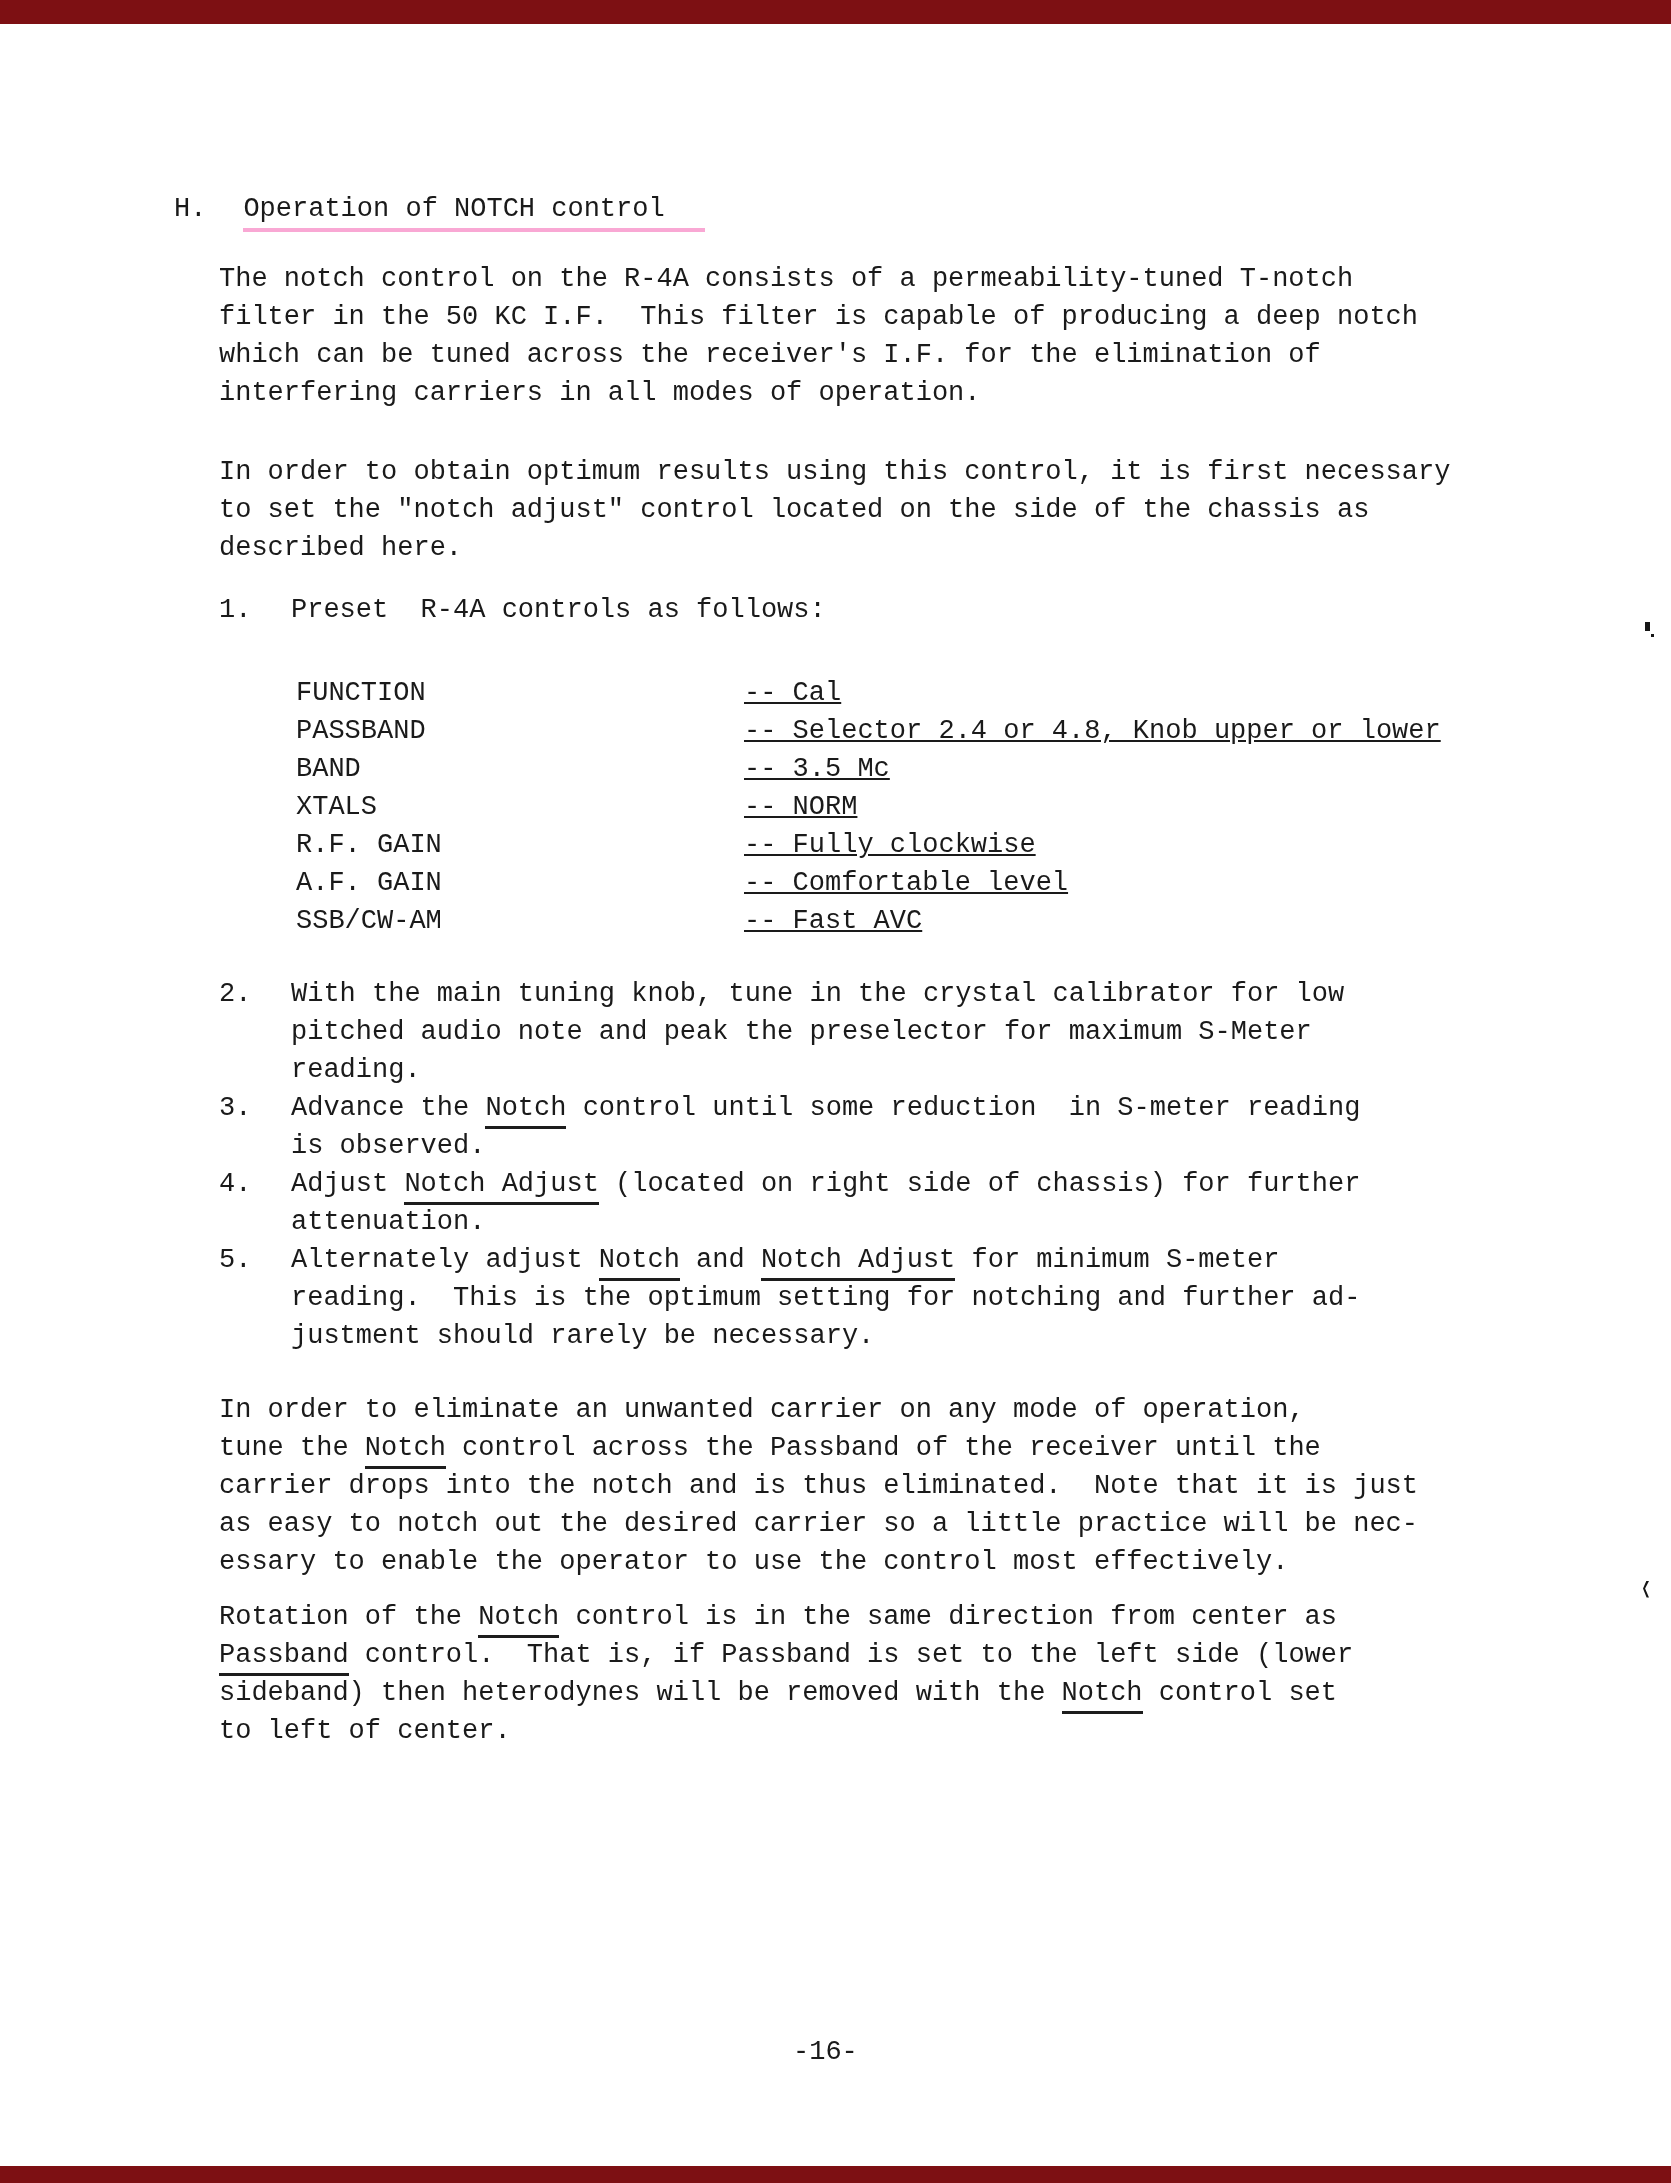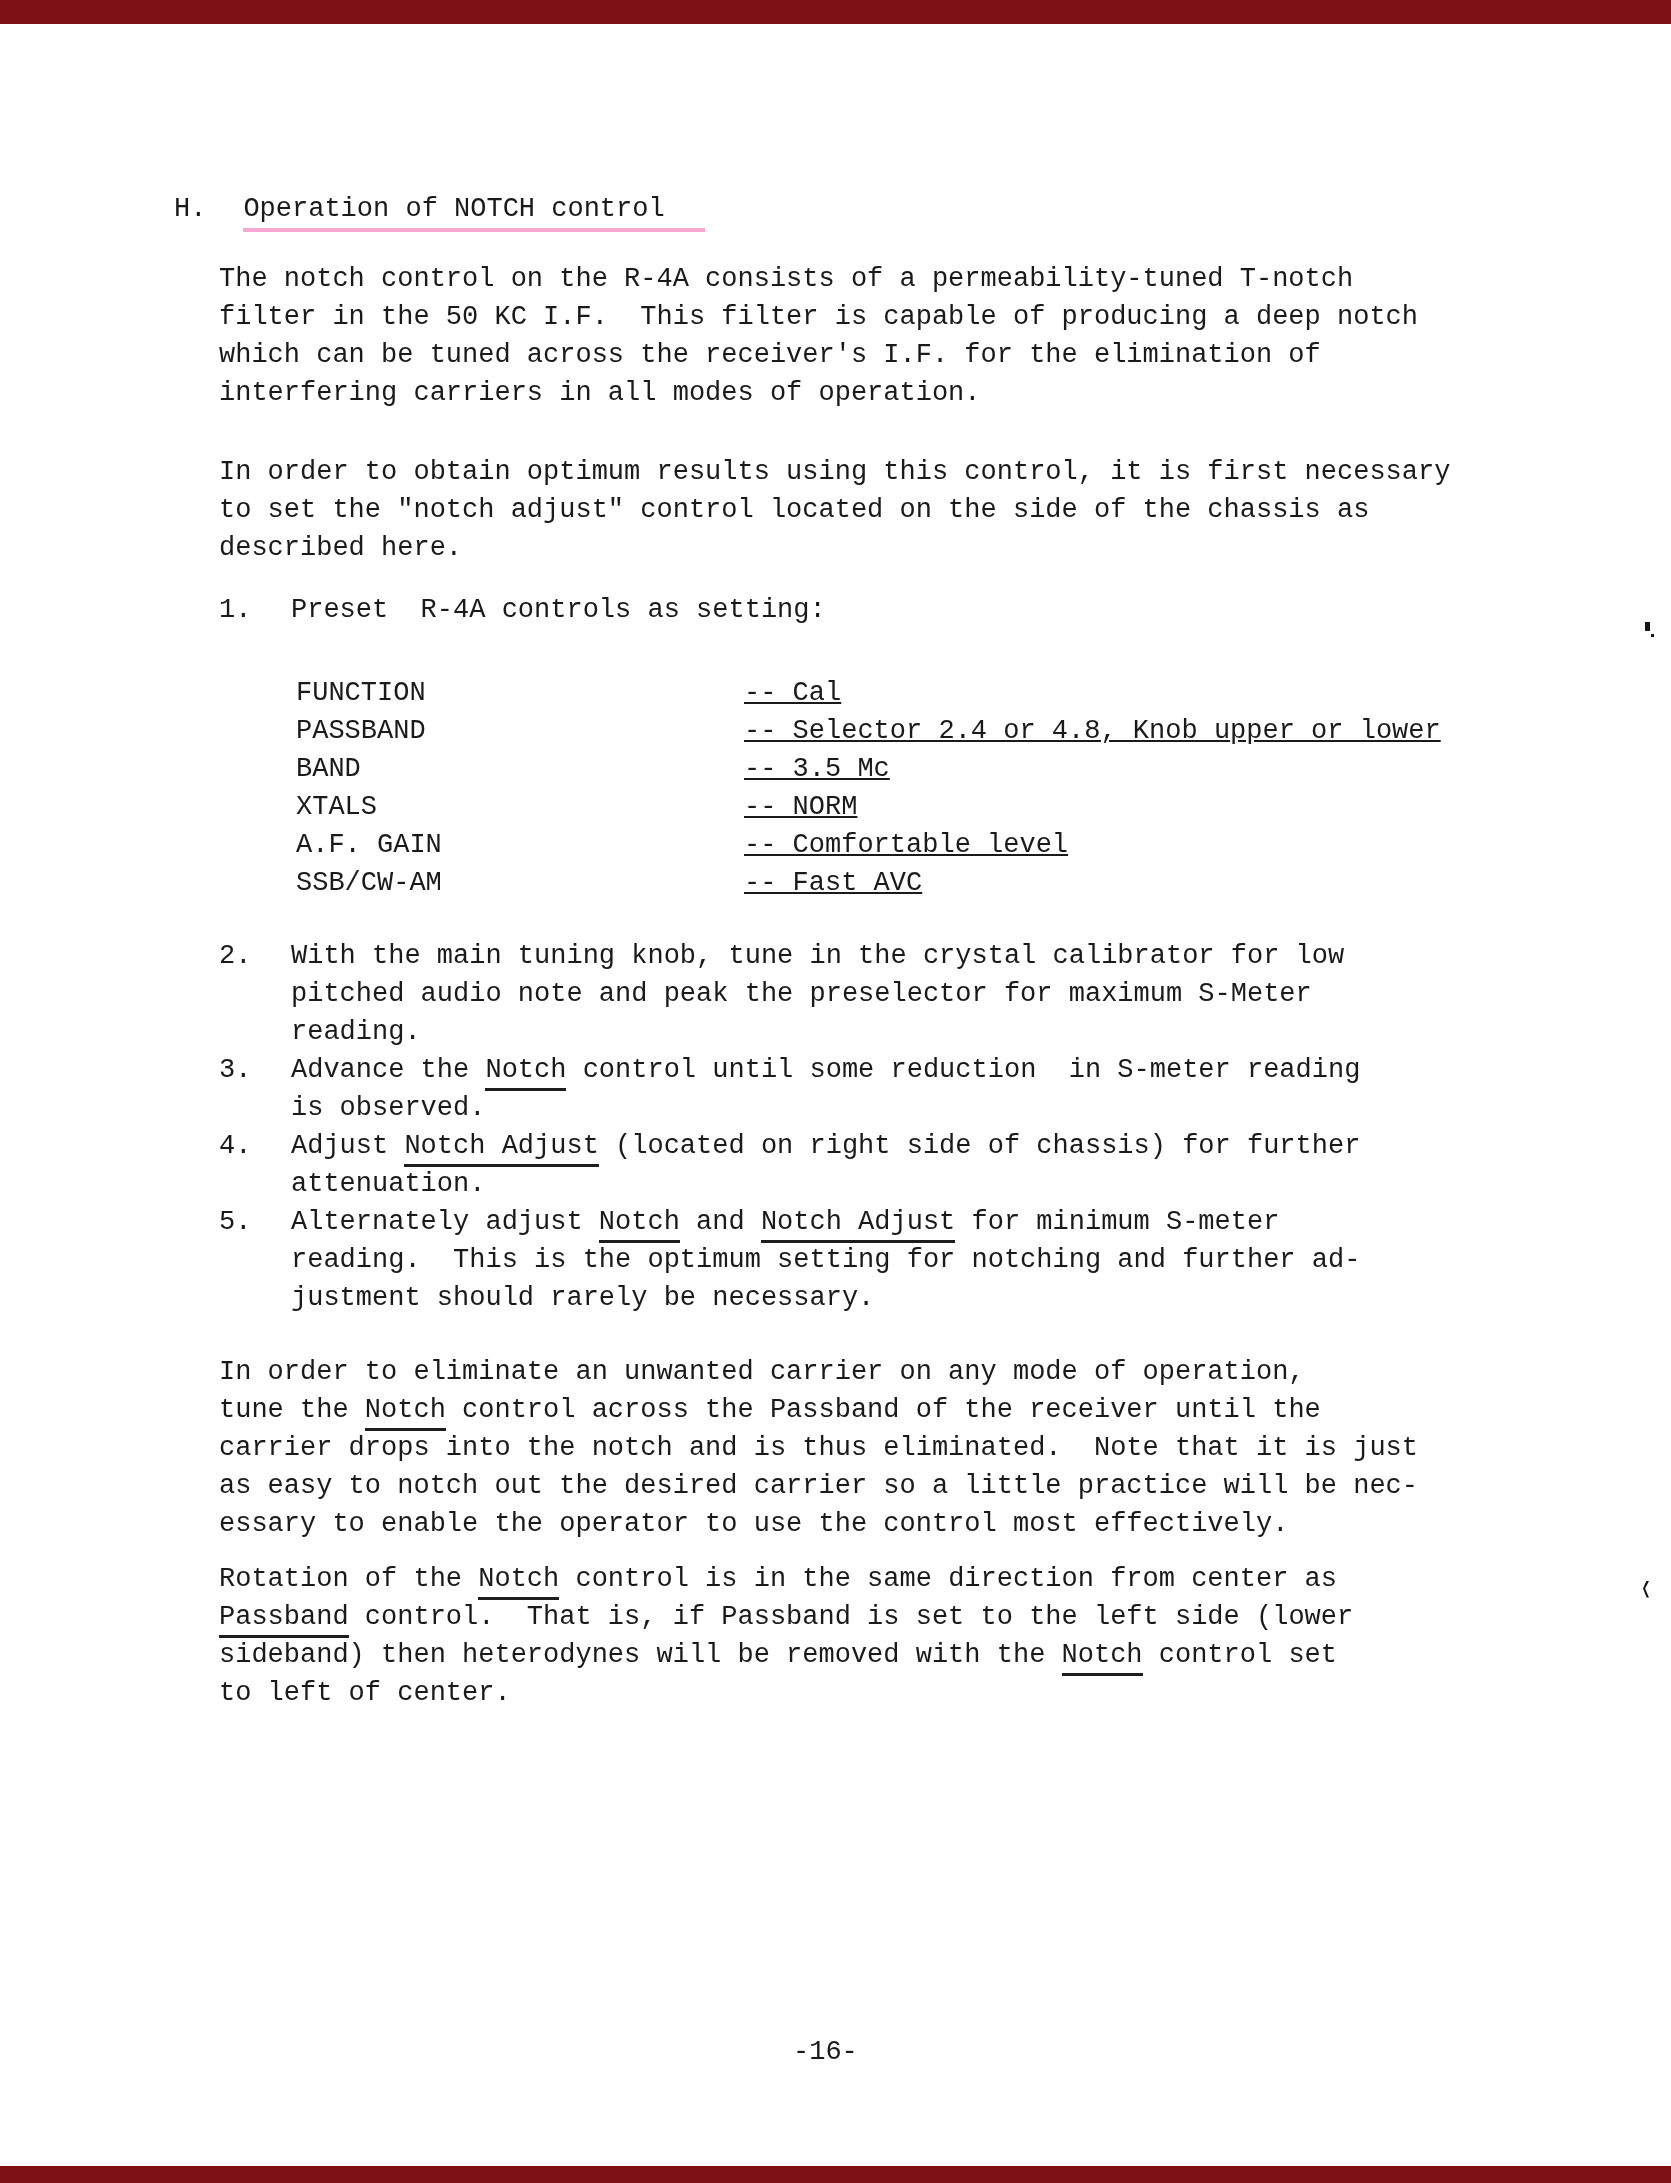--- a/index.html
+++ b/index.html
@@ -120,7 +120,7 @@
 
     <div class="step item1">
       <span class="num">1.</span>
-      <span class="body">Preset  R-4A controls as setting:</span>
+      <span class="body">Preset  R-4A controls as follows:</span>
     </div>
 
     <div class="settings">

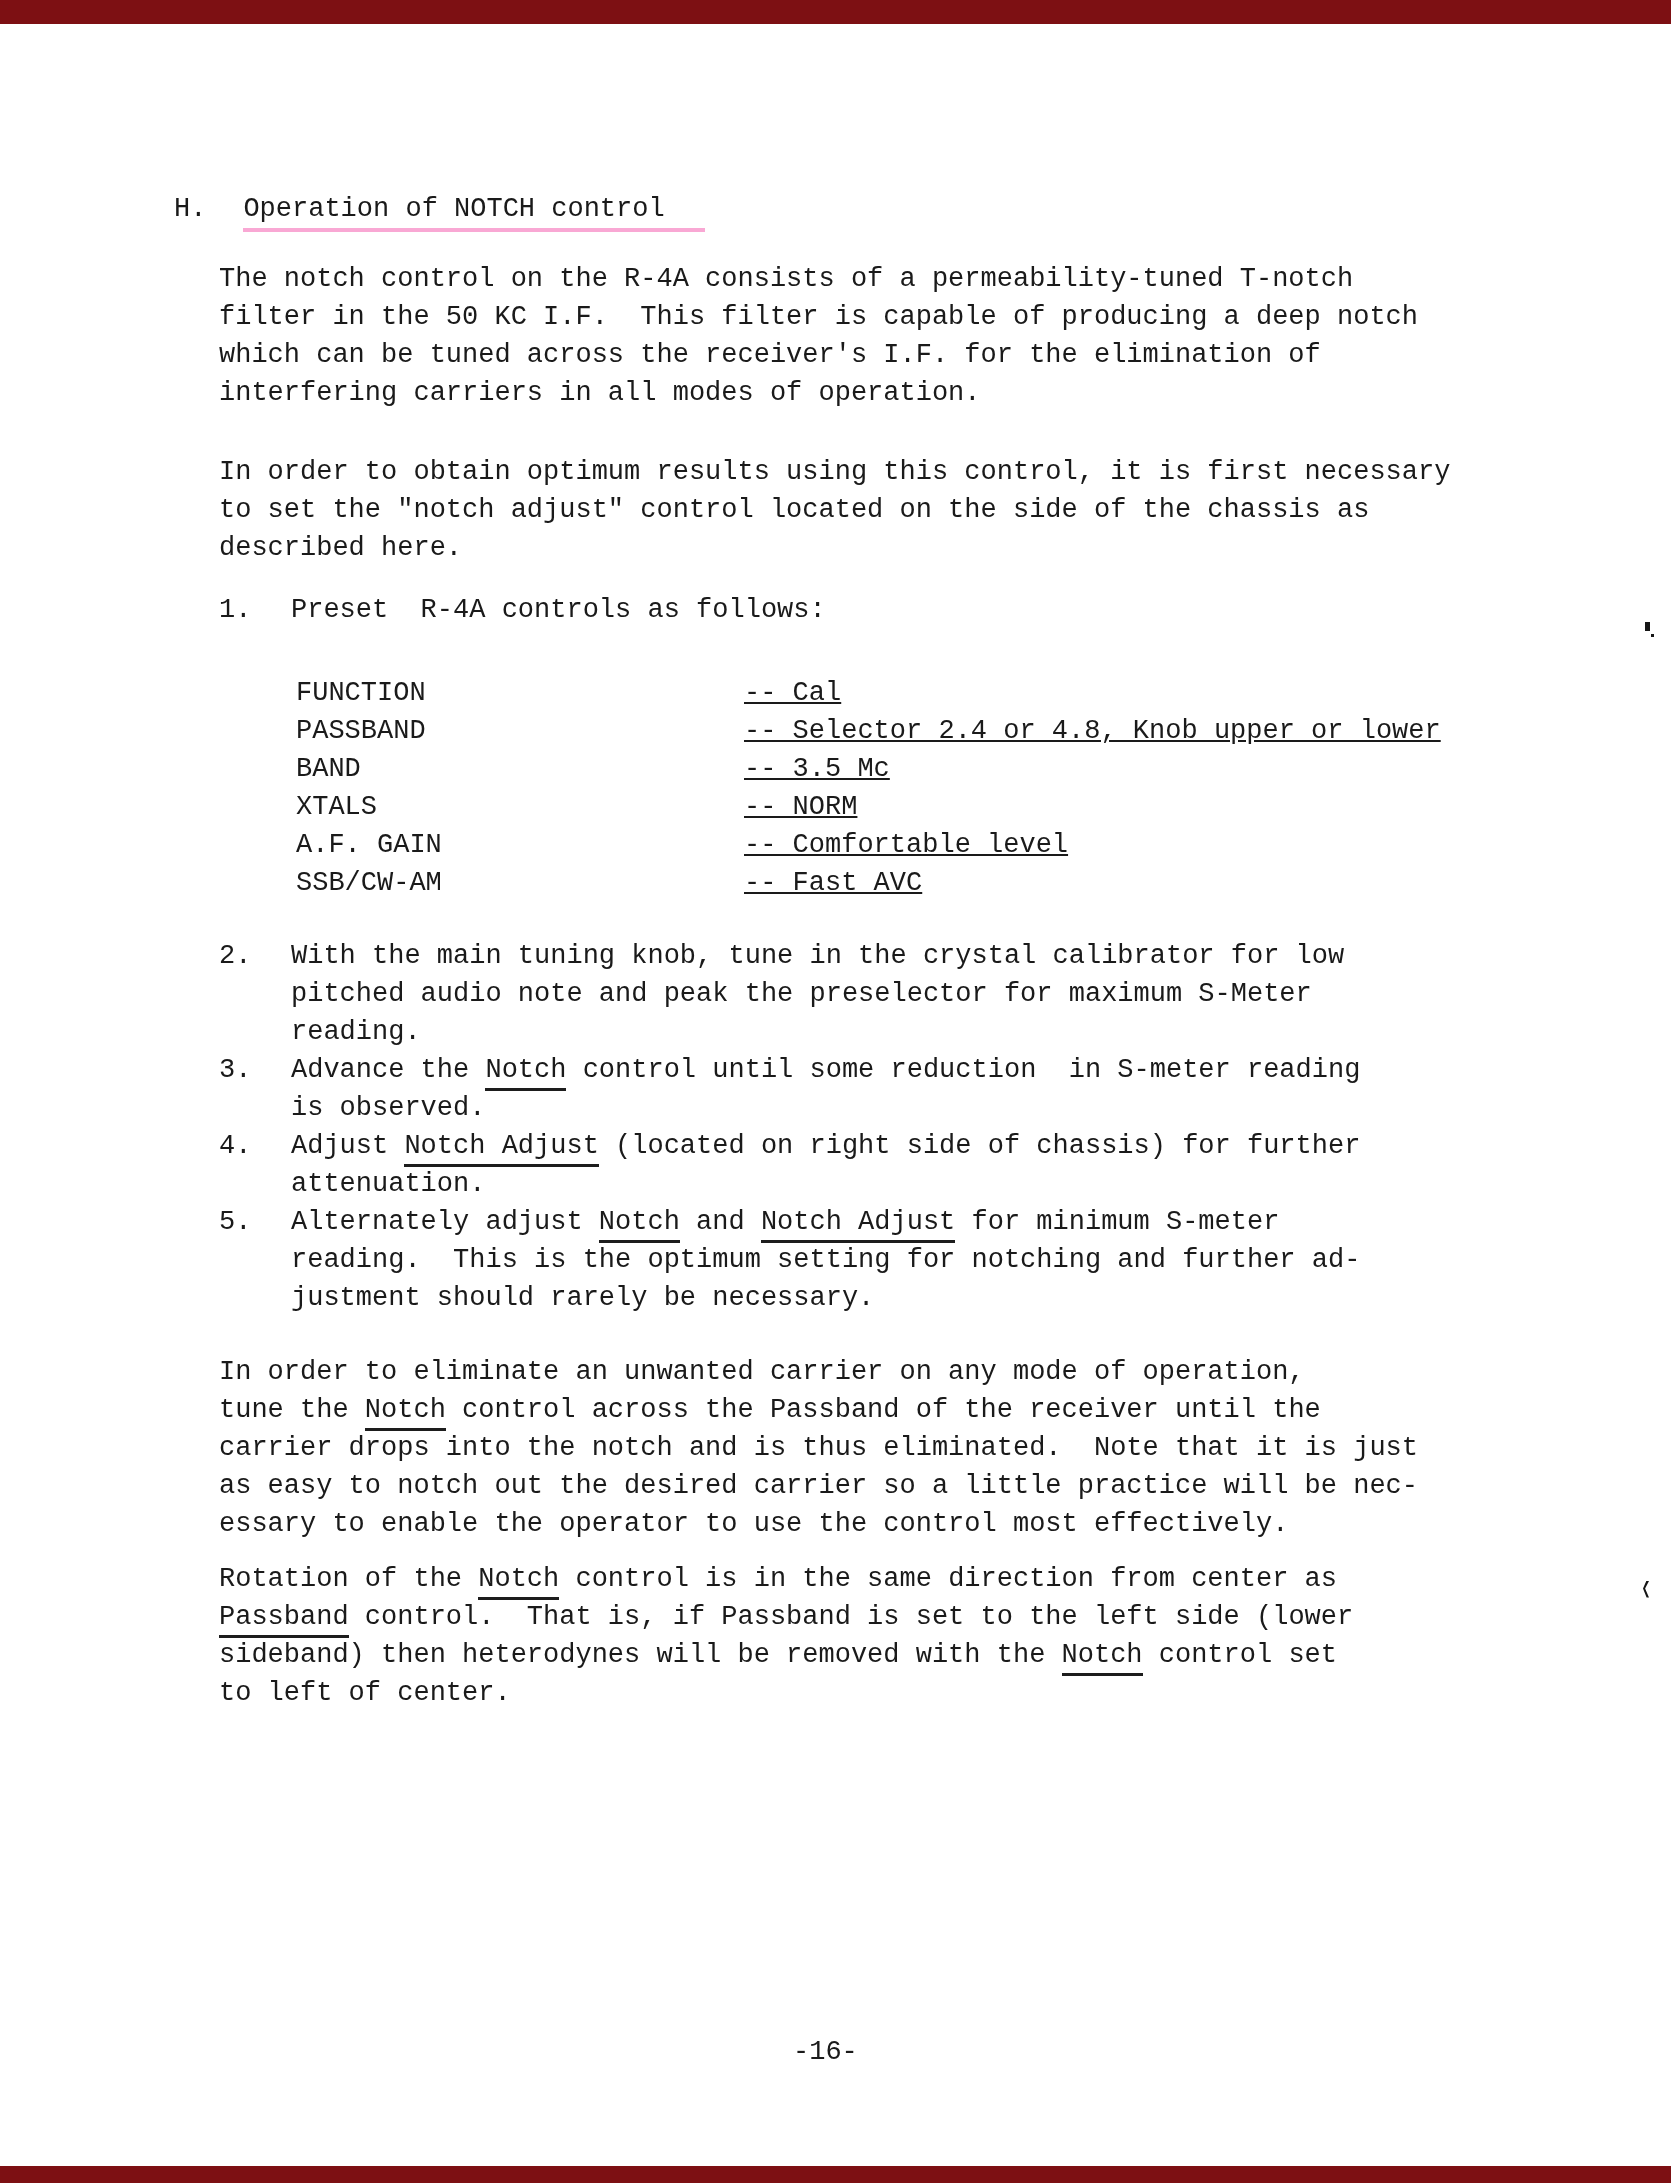--- a/index.html
+++ b/index.html
@@ -128,6 +128,7 @@
       <div class="srow"><span class="lbl">PASSBAND</span><span class="val">-- Selector 2.4 or 4.8, Knob upper or lower</span></div>
       <div class="srow"><span class="lbl">BAND</span><span class="val">-- 3.5 Mc</span></div>
       <div class="srow"><span class="lbl">XTALS</span><span class="val">-- NORM</span></div>
+      <div class="srow"><span class="lbl">R.F. GAIN</span><span class="val">-- Fully clockwise</span></div>
       <div class="srow"><span class="lbl">A.F. GAIN</span><span class="val">-- Comfortable level</span></div>
       <div class="srow"><span class="lbl">SSB/CW-AM</span><span class="val">-- Fast AVC</span></div>
     </div>

